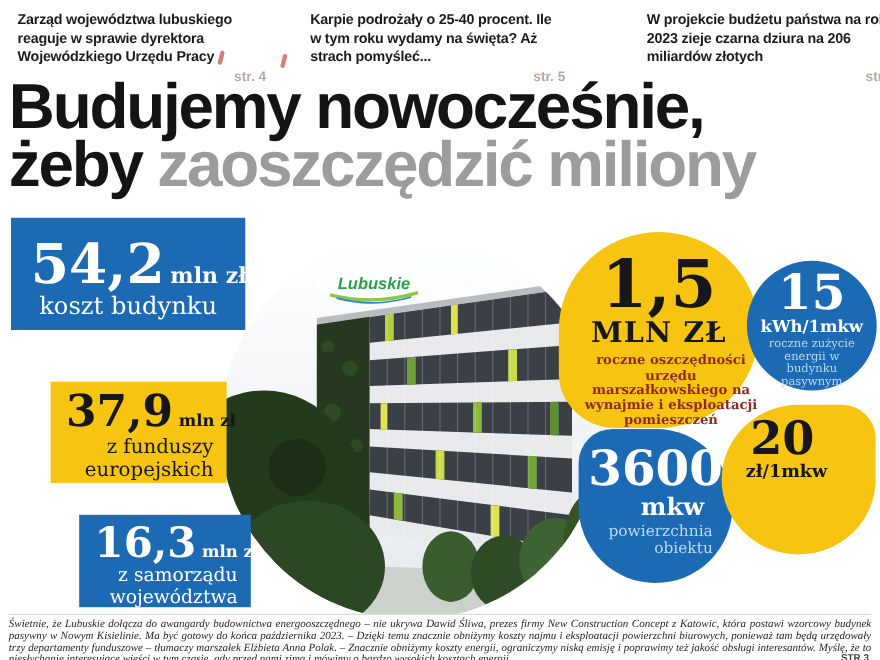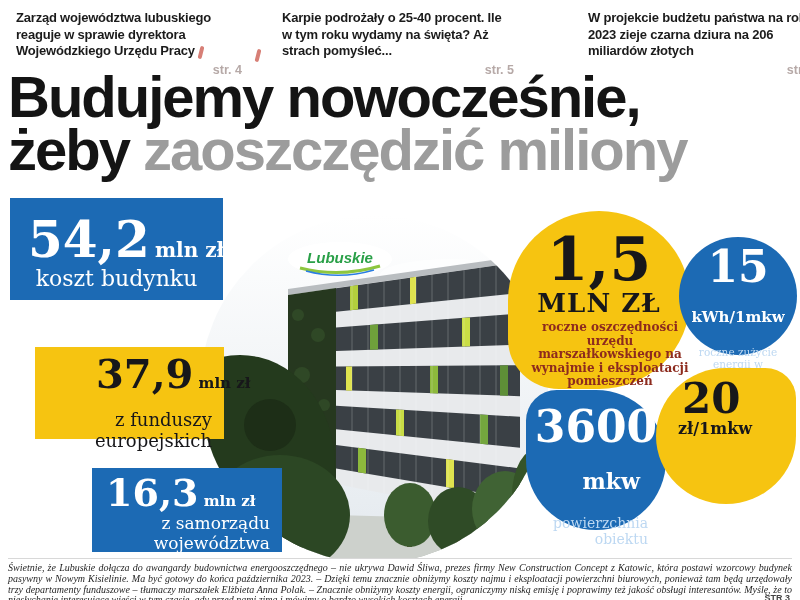--- a/index.html
+++ b/index.html
@@ -57,7 +57,7 @@
   .bubble{position:absolute;font-family:"DejaVu Serif","Liberation Serif",serif;
           display:flex;flex-direction:column;align-items:center;}
   .bub-yellow{background:var(--yellow,#f6c411);color:#17171a;}
-  .bub-blue{background:var(--blue,#1c6ab4);color:#fff;gap:20px;}
+  .bub-blue{background:var(--blue,#1c6ab4);color:#fff;}
   .bubble .num{font-weight:700;text-align:right;}
   .bubble .unit{font-weight:700;}
   .bubble .cap{font-weight:700;}

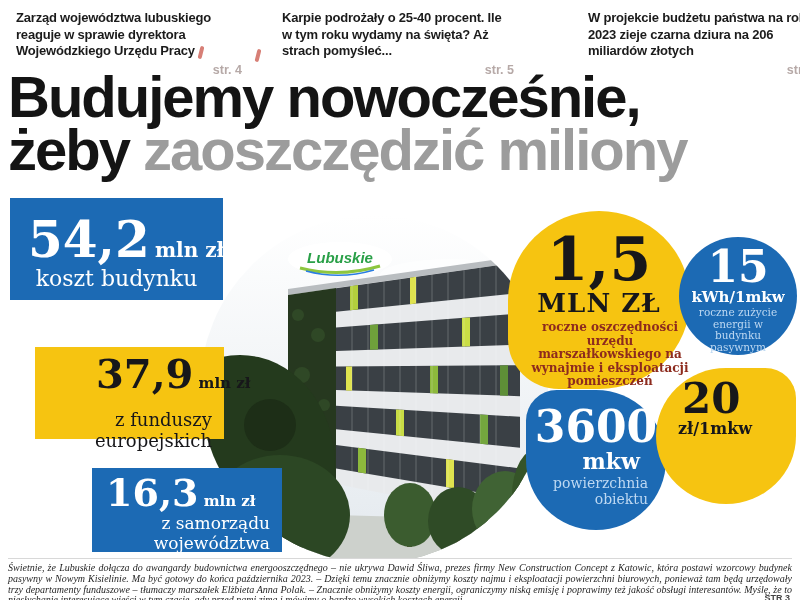--- a/index.html
+++ b/index.html
@@ -41,7 +41,7 @@
   .cost-box .unit{font-size:20px;}
   .cost-box .cap{font-size:22px;text-align:center;margin-top:0px;}
 
-  .eu-box{left:35px;top:347px;width:142px;height:92px;padding-left:47px;}
+  .eu-box{left:46px;top:347px;width:160px;height:92px;}
   .eu-box .num-row{padding:6px 0 0 14px;}
   .eu-box .num{font-size:40px;line-height:42px;}
   .eu-box .unit{font-size:15px;}

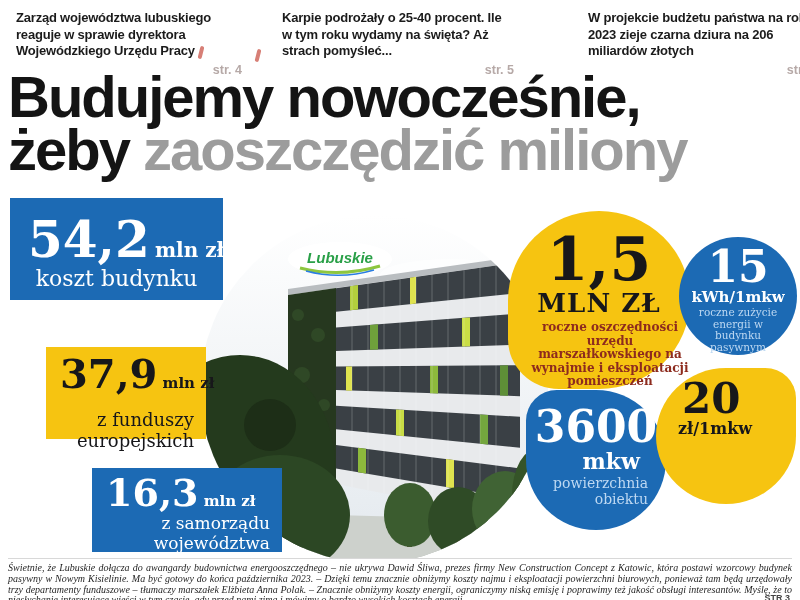--- a/index.html
+++ b/index.html
@@ -45,7 +45,7 @@
   .eu-box .num-row{padding:6px 0 0 14px;}
   .eu-box .num{font-size:40px;line-height:42px;}
   .eu-box .unit{font-size:15px;}
-  .eu-box .cap{font-size:18px;line-height:21px;text-align:right;padding-right:12px;margin-top:14px;}
+  .eu-box .cap{font-size:18px;line-height:21px;text-align:right;padding-right:12px;margin-top:1px;}
 
   .region-box{left:72px;top:468px;width:190px;height:84px;margin-left:20px;}
   .region-box .num-row{padding:5px 0 0 14px;}

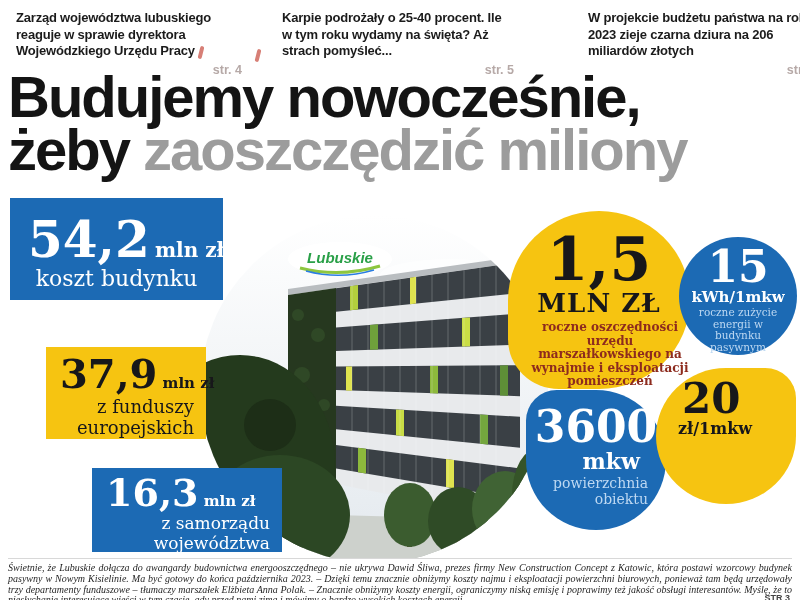--- a/index.html
+++ b/index.html
@@ -47,7 +47,7 @@
   .eu-box .unit{font-size:15px;}
   .eu-box .cap{font-size:18px;line-height:21px;text-align:right;padding-right:12px;margin-top:1px;}
 
-  .region-box{left:72px;top:468px;width:190px;height:84px;margin-left:20px;}
+  .region-box{left:72px;top:468px;width:156px;height:84px;}
   .region-box .num-row{padding:5px 0 0 14px;}
   .region-box .num{font-size:38px;line-height:40px;}
   .region-box .unit{font-size:15px;}

